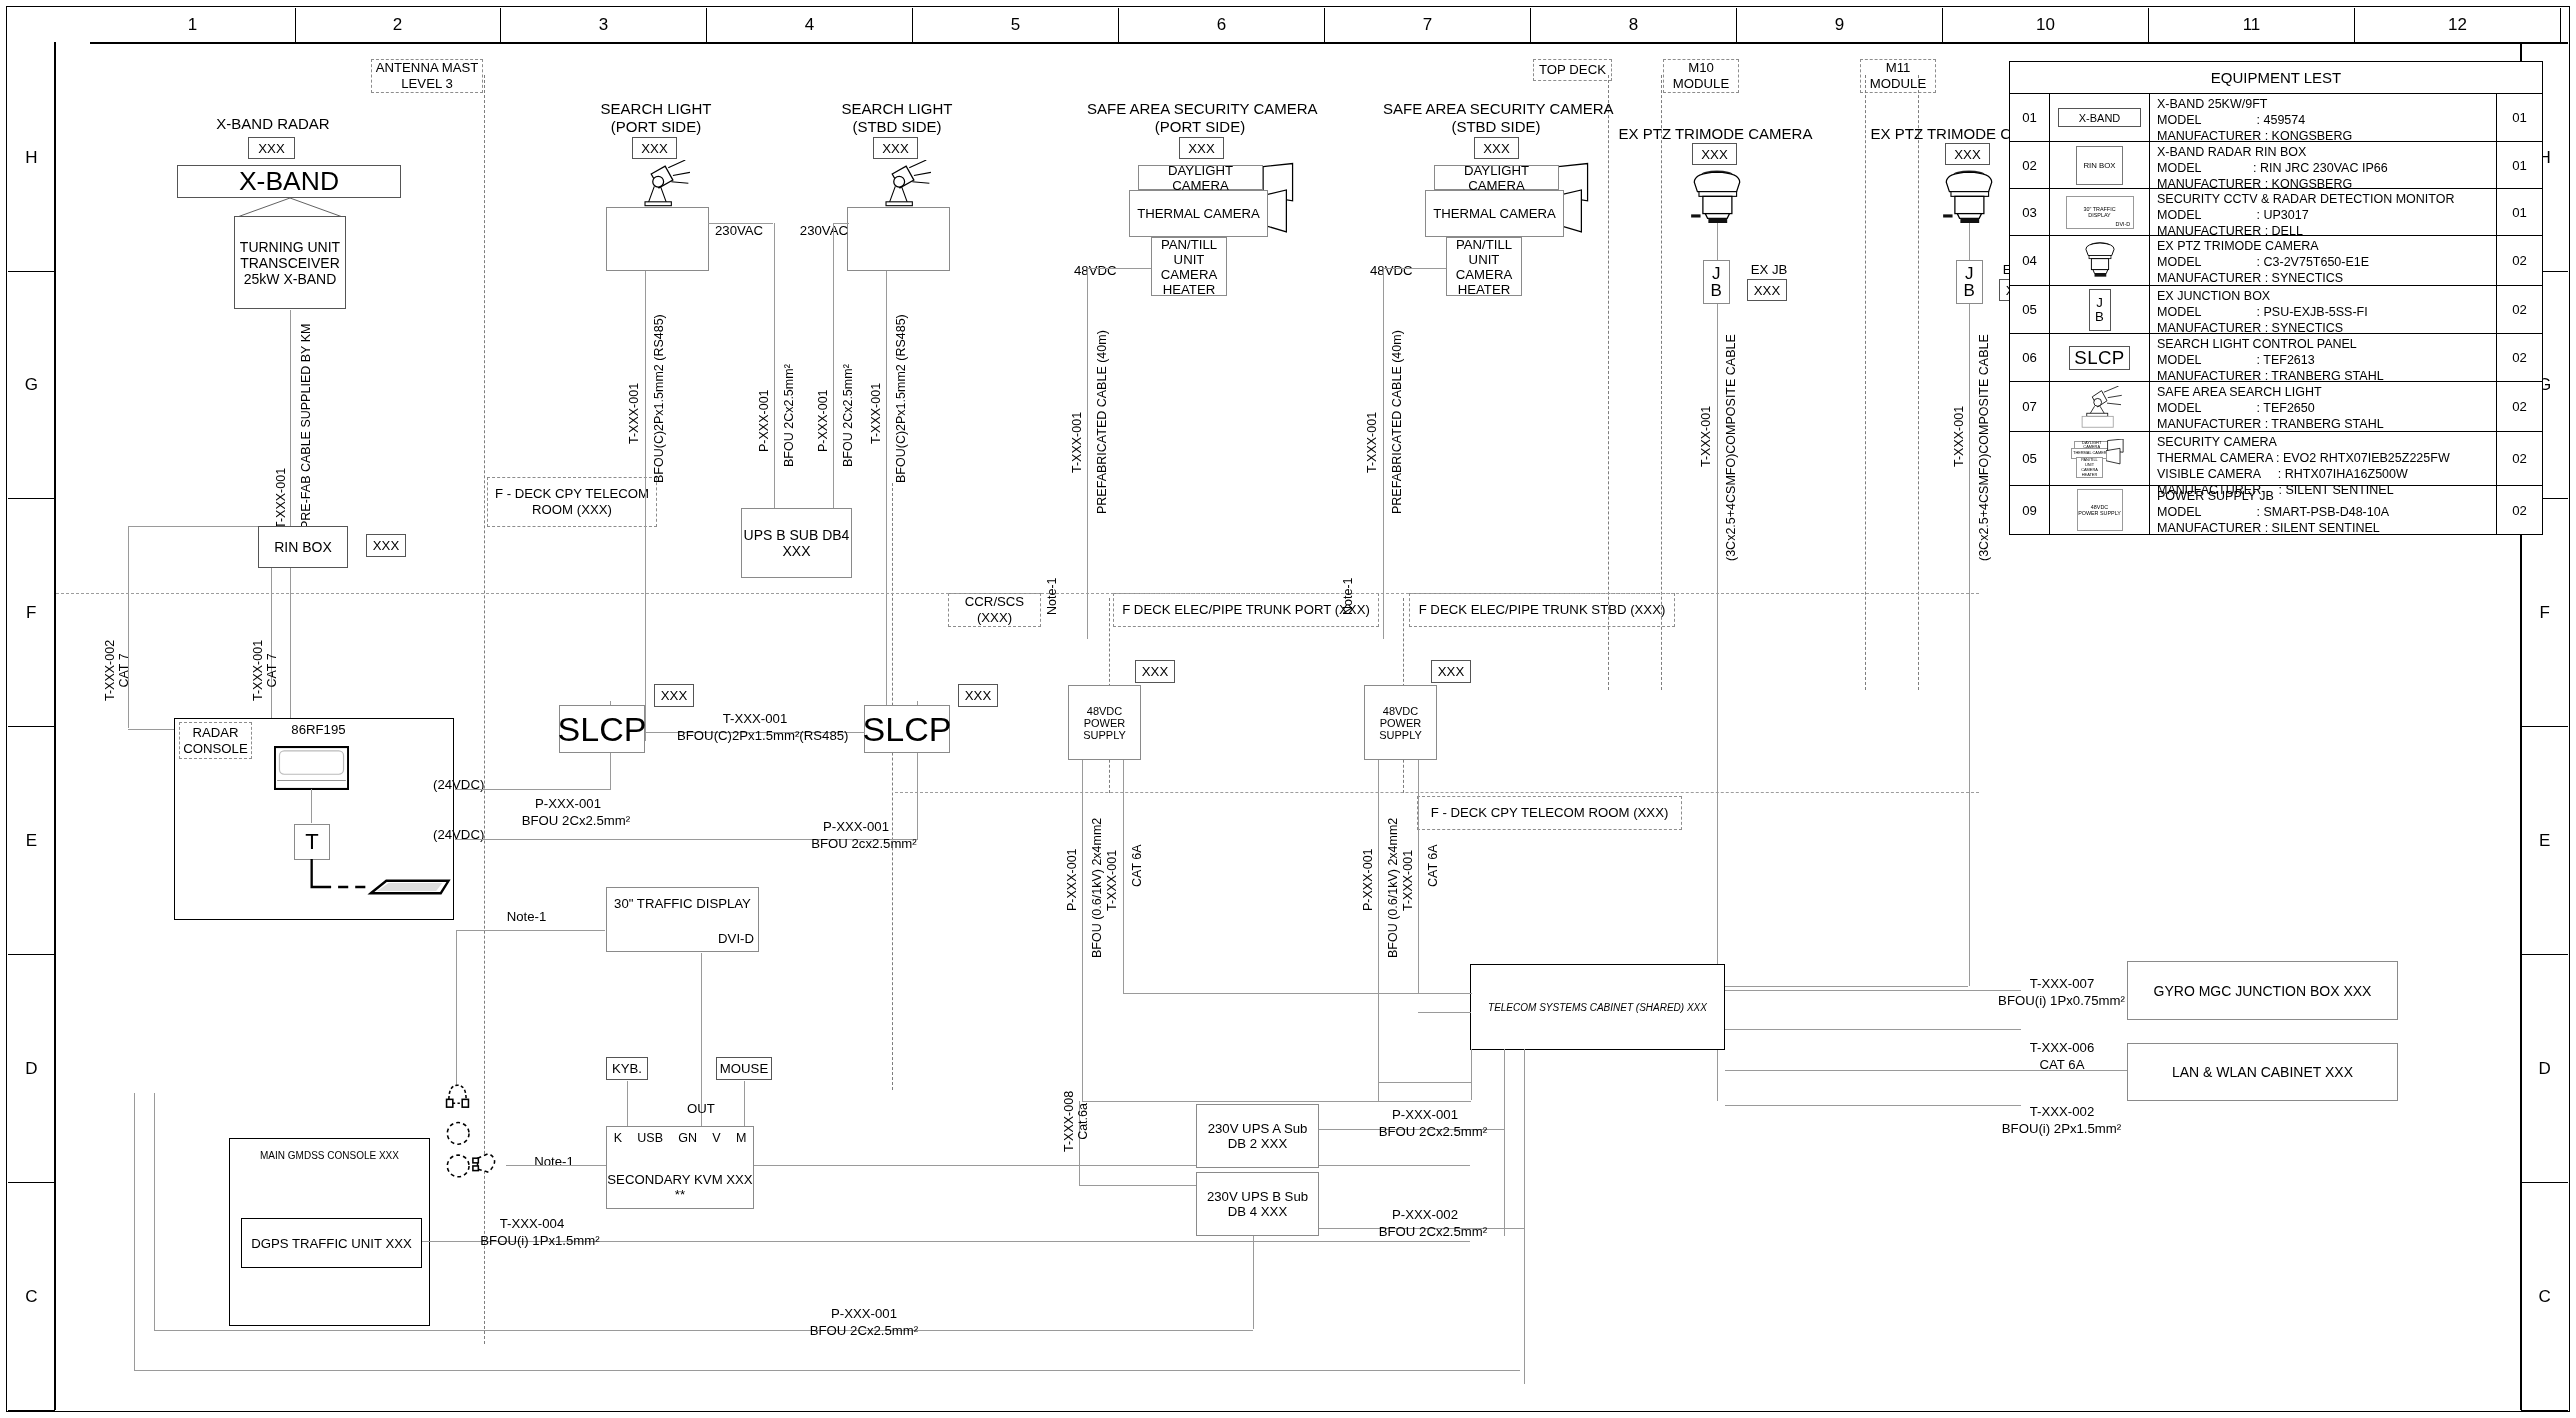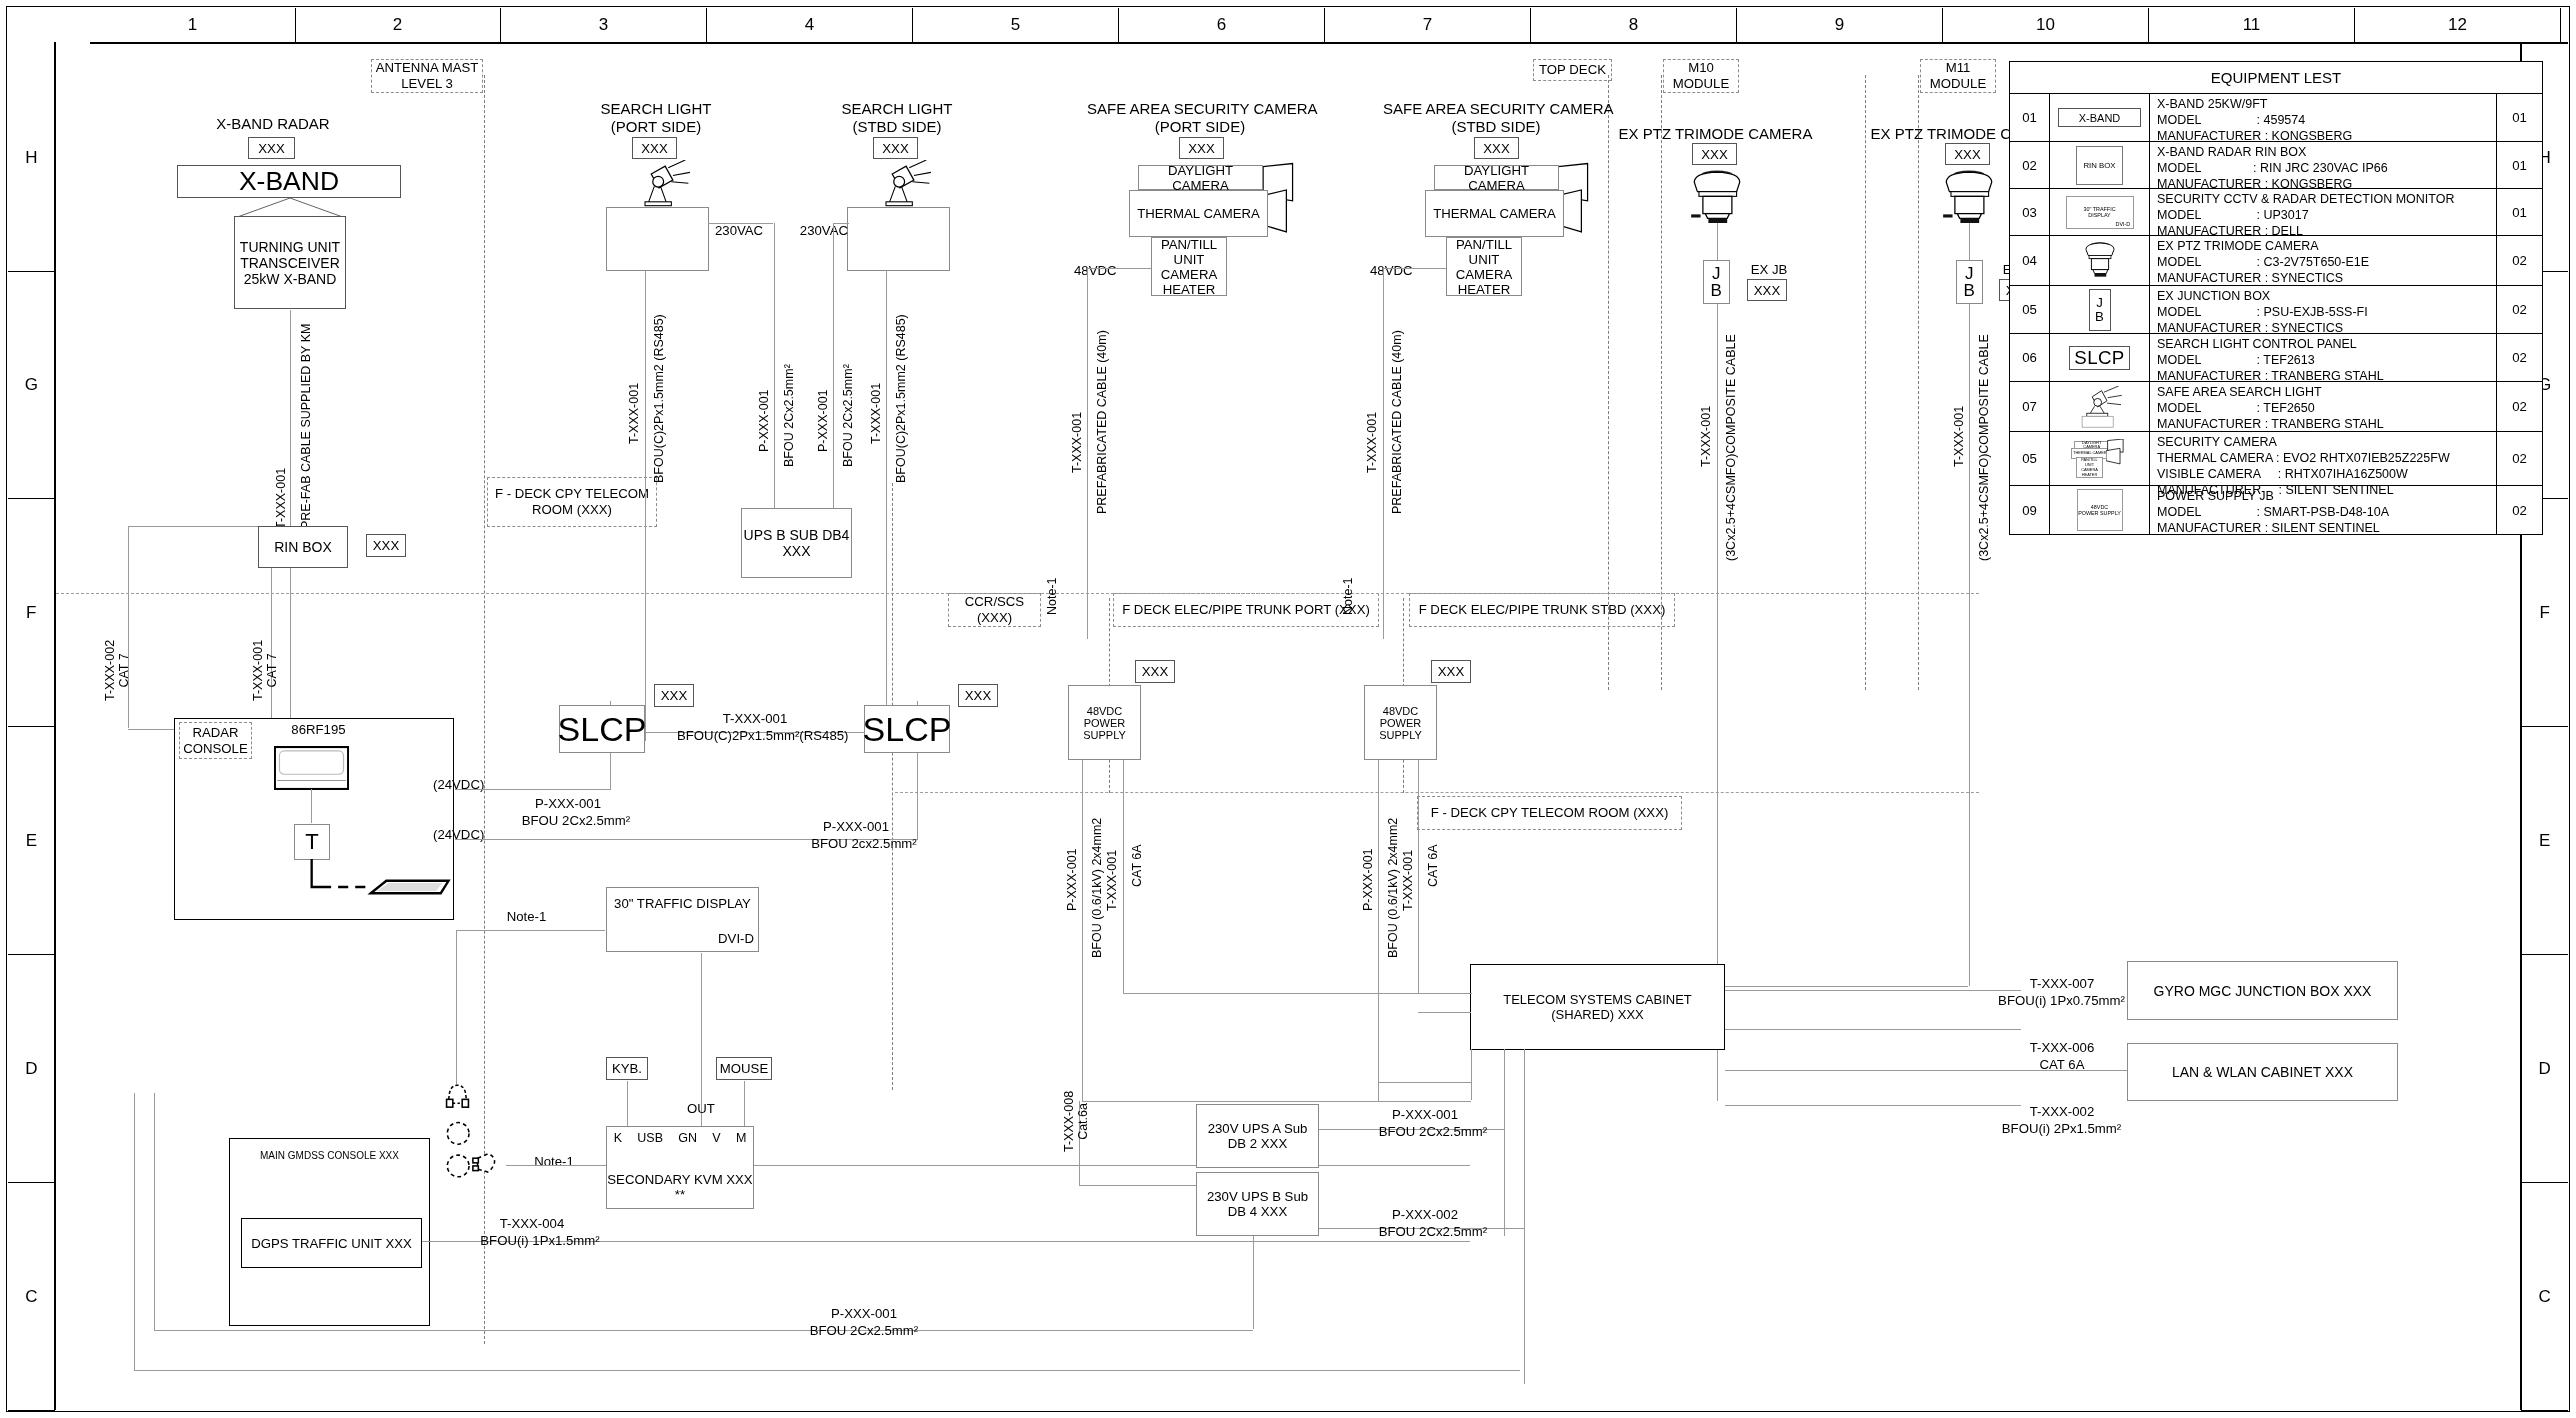--- a/index.html
+++ b/index.html
@@ -122,7 +122,7 @@
 MODULE</span>
     </div>
 
-  <div class="roomtag" style="left:1920px;top:59px;width:76px;height:34px;">
+  <div class="roomtag" style="left:1860px;top:59px;width:76px;height:34px;">
     <span>M11
 MODULE</span>
     </div>

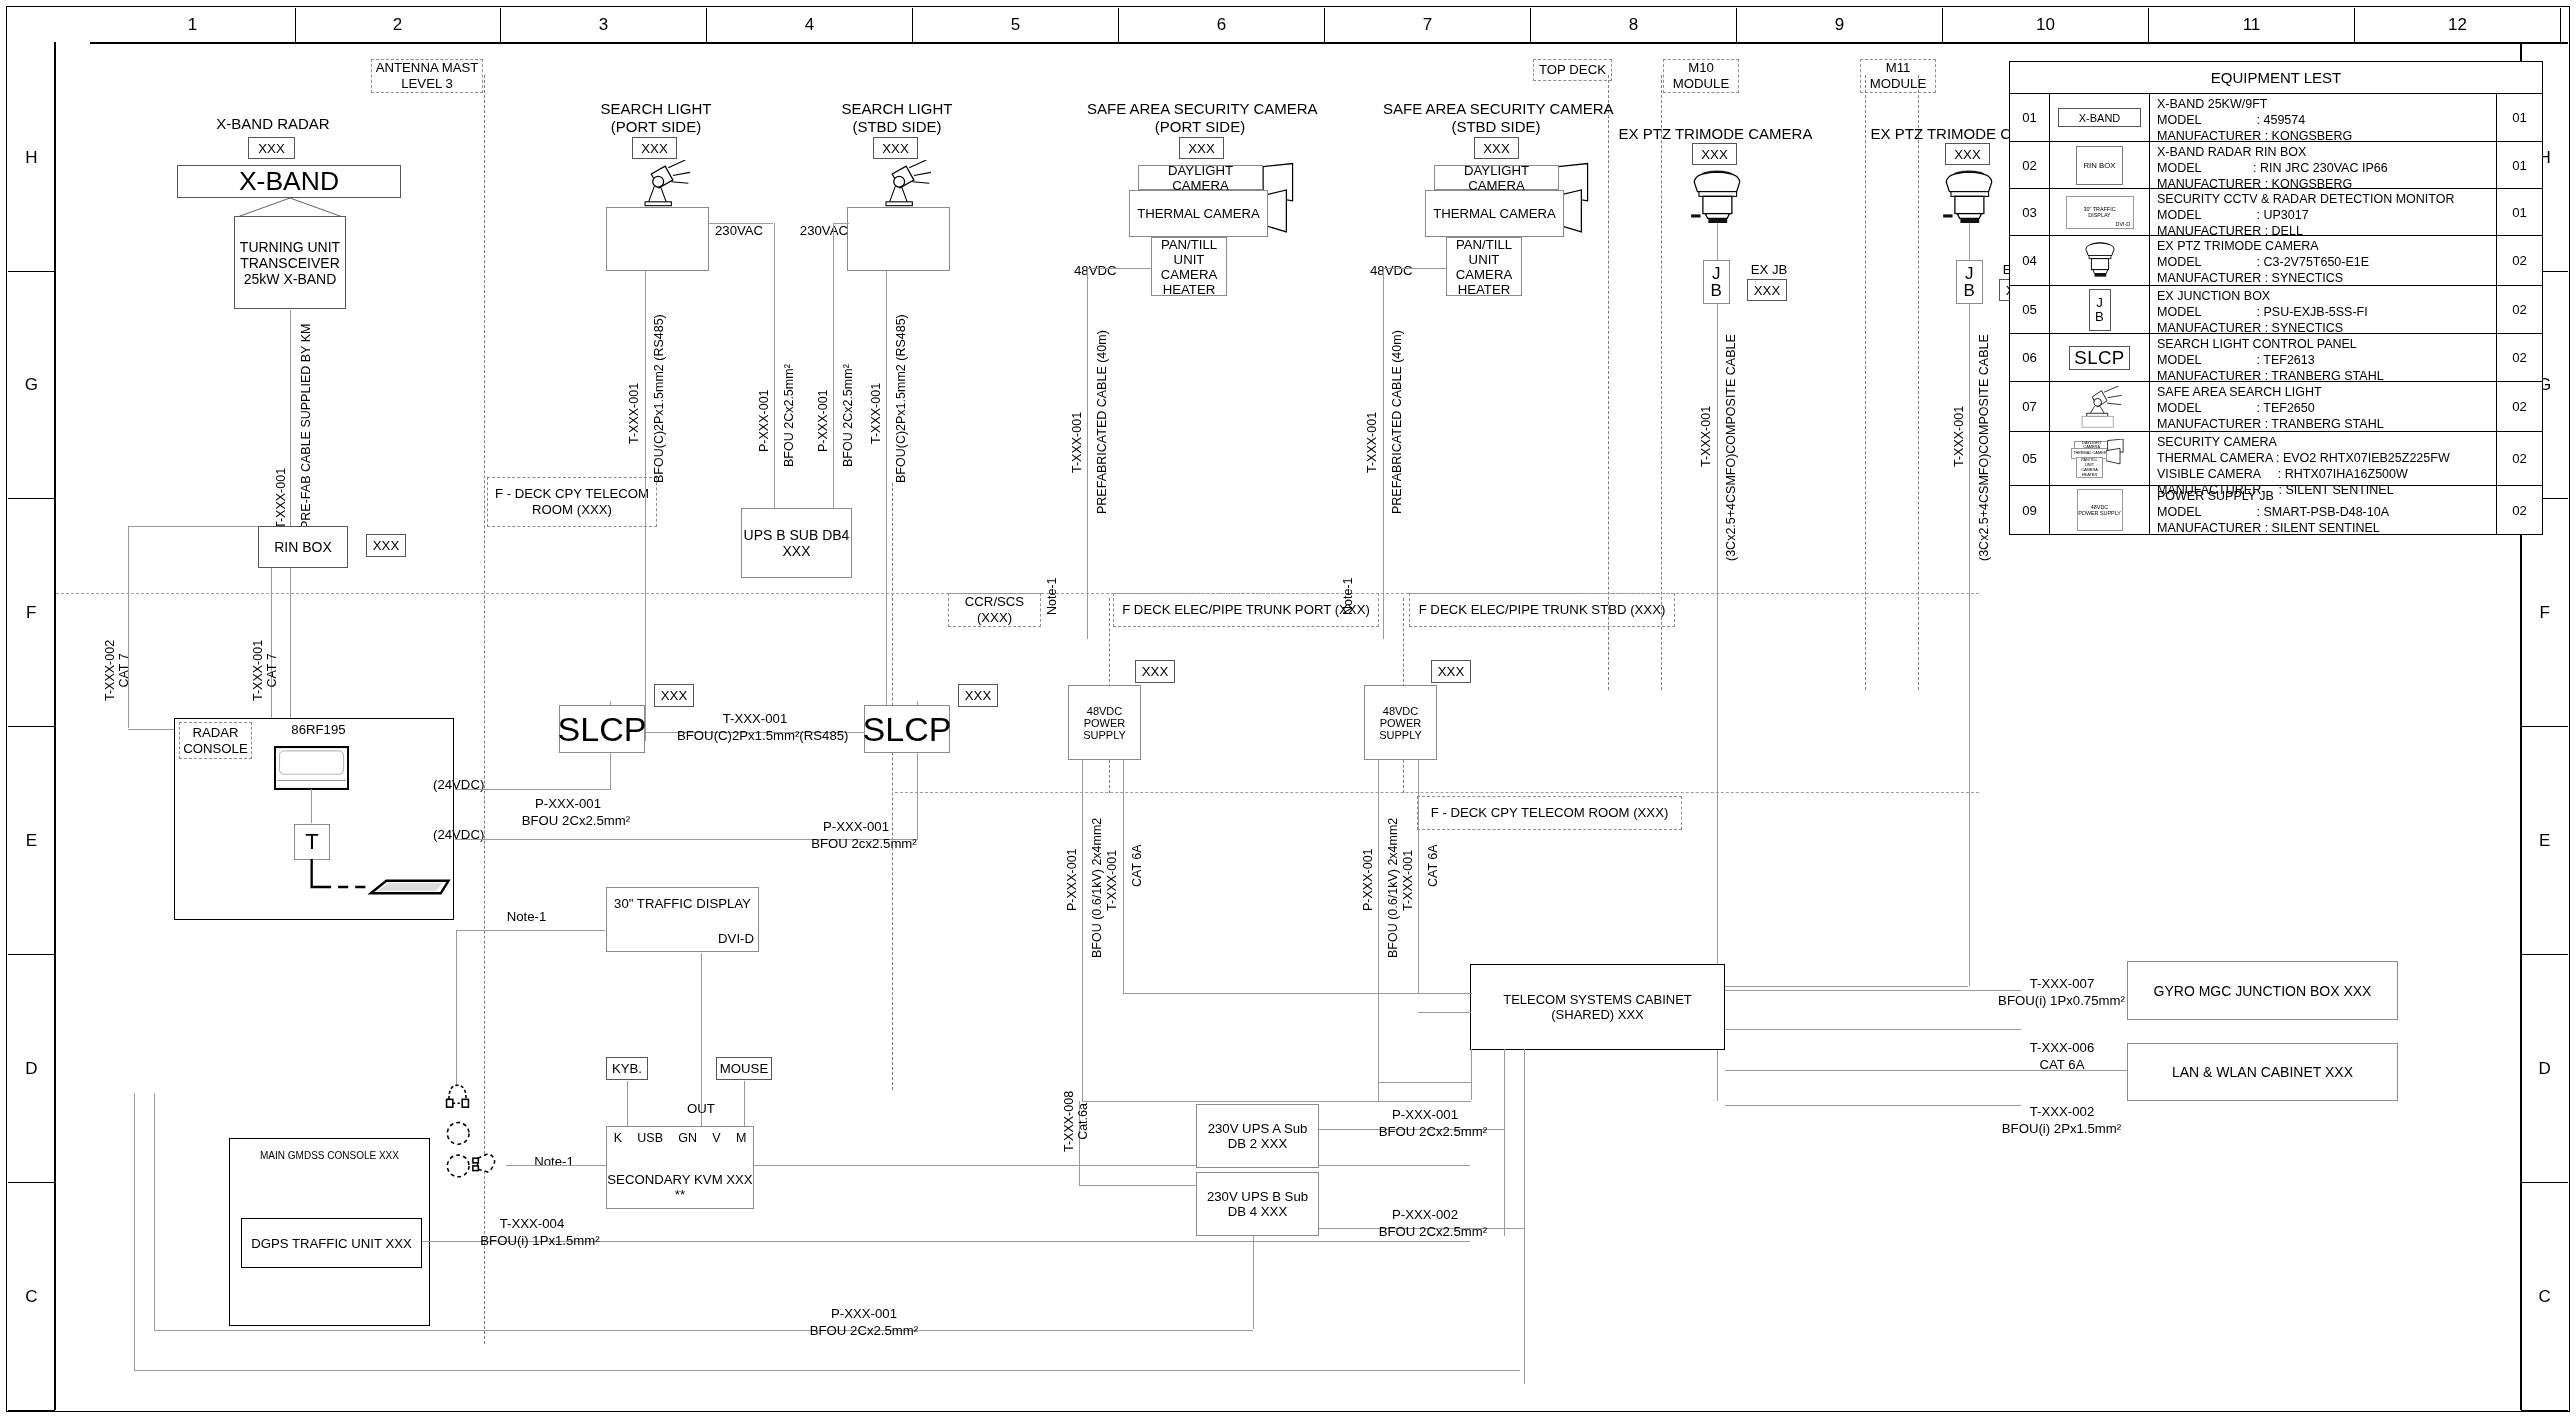--- a/index.html
+++ b/index.html
@@ -447,7 +447,7 @@
   <div class="lbl" style="left:462px;top:1216px;width:140px;font-size:13.2px;">T-XXX-004</div>
   <div class="lbl" style="left:462px;top:1233px;width:156px;font-size:13.2px;">BFOU(i) 1Px1.5mm²</div>
 
-  <div class="box thick" style="left:1470px;top:964px;width:255px;height:86px;font-size:13px;">TELECOM SYSTEMS CABINET (SHARED)
+  <div class="box thick" style="left:1470px;top:964px;width:255px;height:86px;font-size:10px;font-style:italic;">TELECOM SYSTEMS CABINET (SHARED)
 XXX</div>
 
   <div class="ln h" style="left:1082px;top:1101px;width:389px;"></div>

